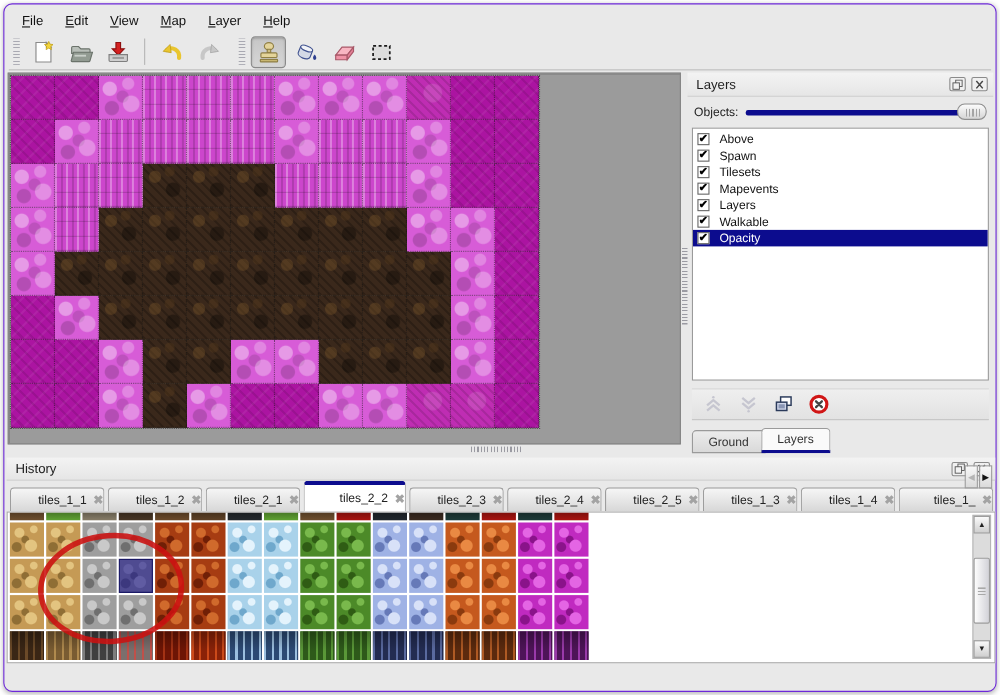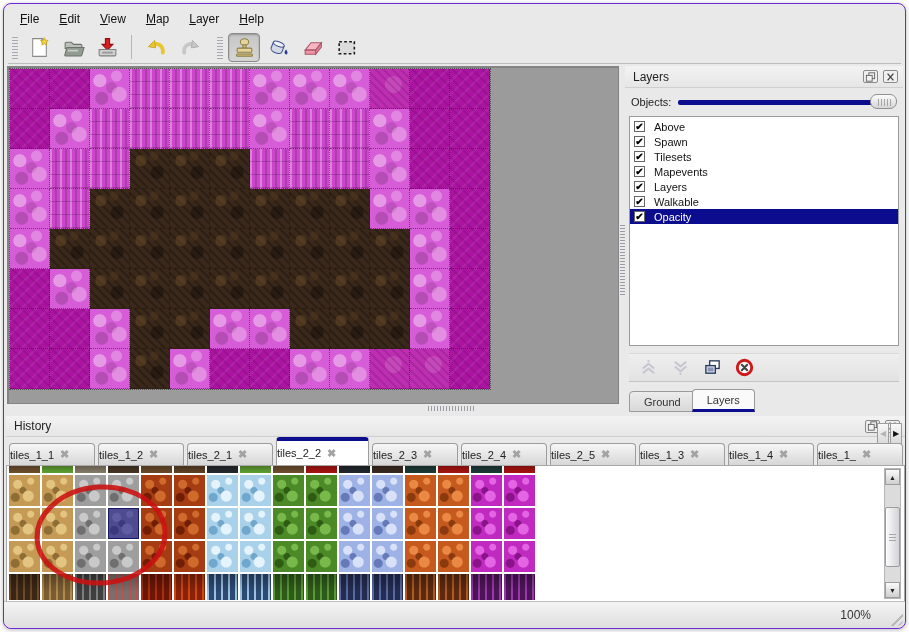--- a/index.html
+++ b/index.html
@@ -92,7 +92,7 @@
     padding-left:3px;overflow:hidden;}
   .ts-tab{flex:0 0 auto;width:86px;height:22px;margin-right:3px;border:1px solid #9d9d9d;border-bottom:none;
     border-radius:4px 4px 0 0;background:linear-gradient(#f6f6f6,#d7d7d7);display:flex;align-items:center;
-    justify-content:flex-start;font-size:11px;color:#222;gap:6px;}
+    justify-content:flex-end;font-size:11px;color:#222;gap:6px;}
   .ts-tab.active{width:93px;height:28px;background:#ffffff;border-top:4px solid #0c0c8e;z-index:3;}
   .ts-x{color:#a3a3a3;font-size:11px;font-weight:bold;}
   .ts-scrollbtn{position:absolute;top:7px;width:12px;height:21px;border:1px solid #9d9d9d;

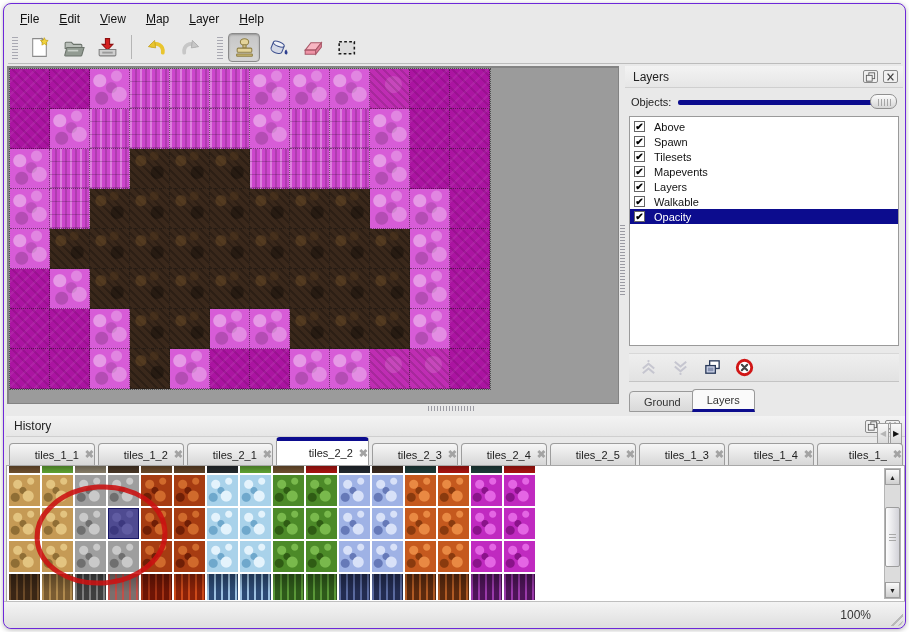--- a/index.html
+++ b/index.html
@@ -584,10 +584,6 @@
     </div>
   </div>
 
-  <div class="statusbar">
-    <span class="status-zoom">100%</span>
-    <div class="resize-grip"></div>
-  </div>
 
 </div>
 

